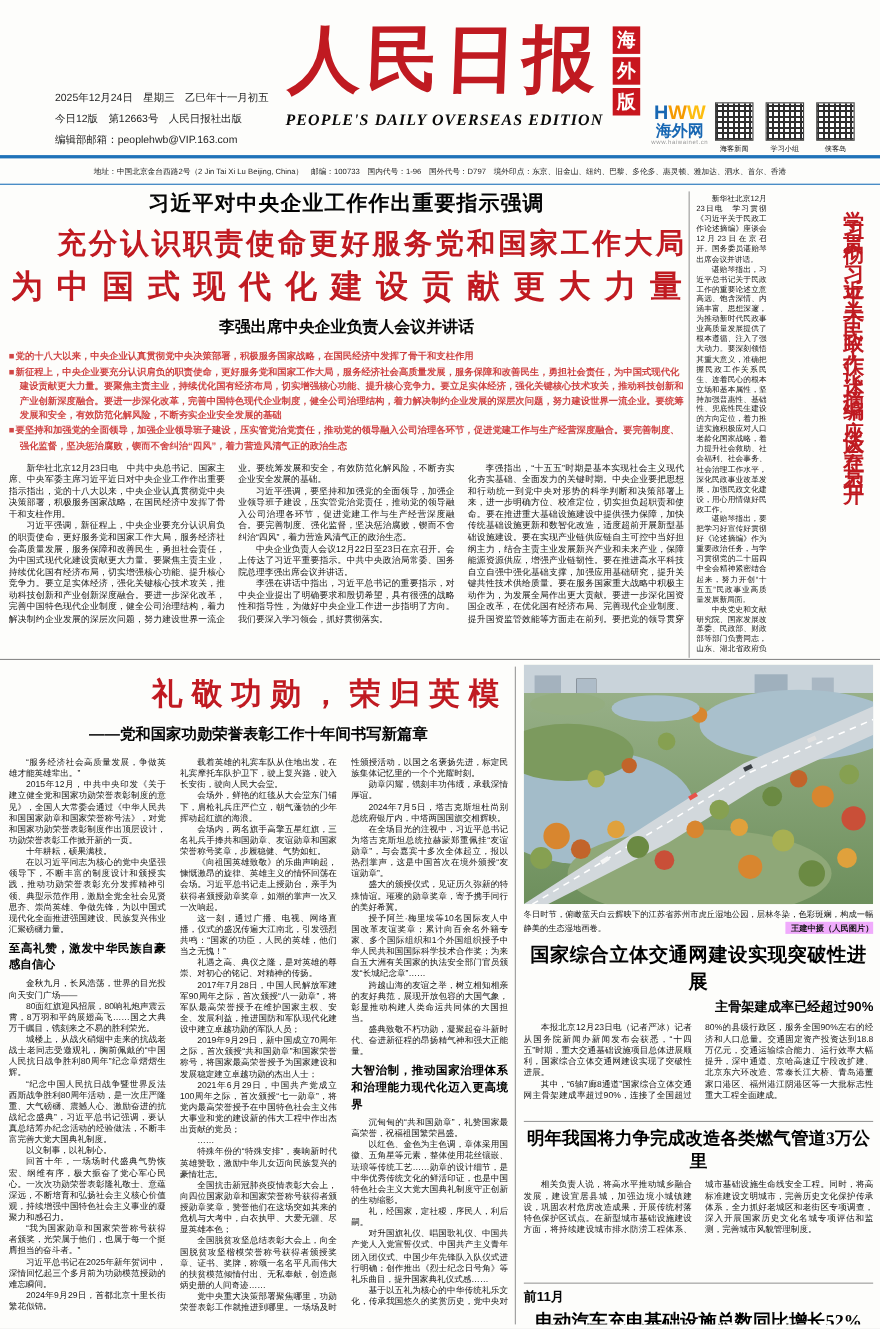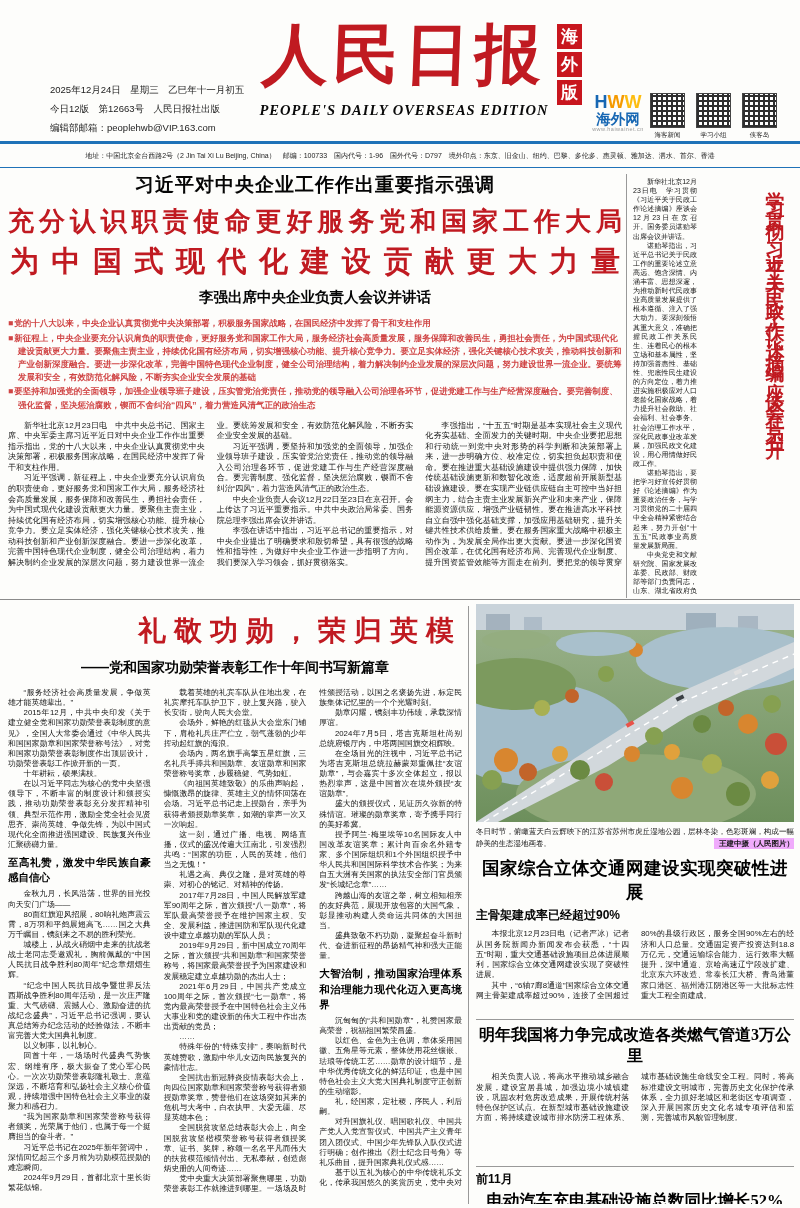--- a/index.html
+++ b/index.html
@@ -35,7 +35,7 @@
   .lead{position:absolute;left:8px;top:172px;width:614px;}
   .lead-kicker{text-align:center;font-size:19px;font-weight:bold;color:#050505;letter-spacing:1px;}
   .lead-h1{margin-top:7px;font-family:"Liberation Serif","DejaVu Serif",serif;font-weight:bold;color:#c01a21;
-           font-size:26px;line-height:1.3;text-align:justify;text-align-last:justify;}
+           font-size:26px;line-height:1.3;text-align:justify;text-align-last:justify;margin-left:44px;}
   .lead-h2{margin-top:4px;font-family:"Liberation Serif","DejaVu Serif",serif;font-weight:bold;color:#c01a21;
            font-size:29px;line-height:1.3;text-align:justify;text-align-last:justify;padding:0 2px;}
   .lead-sub{margin-top:8px;text-align:center;font-size:14.5px;font-weight:bold;color:#050505;}

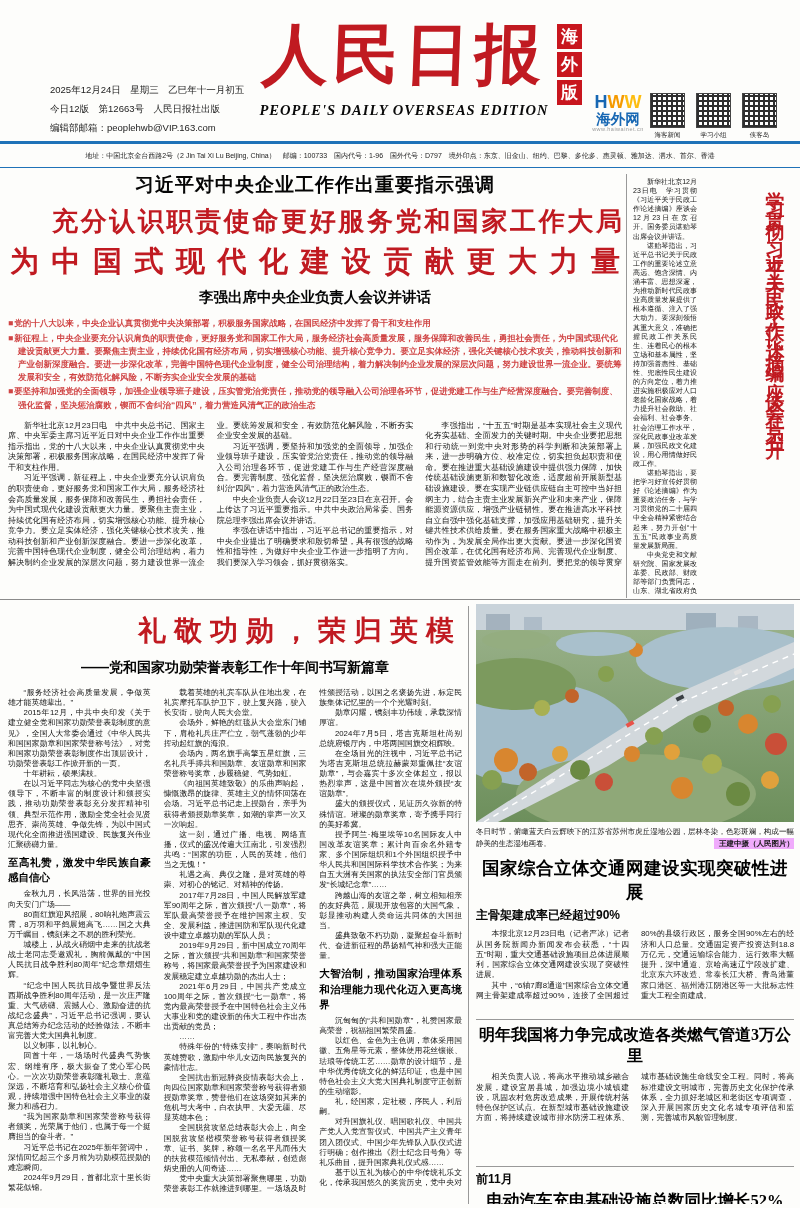--- a/index.html
+++ b/index.html
@@ -73,7 +73,7 @@
   .photo-credit{position:absolute;right:0;bottom:0;font-weight:bold;background:#f0abfc;padding-left:5px;}
   .story-head{font-family:"Liberation Serif","DejaVu Serif",serif;font-weight:bold;color:#000;text-align:center;}
   .transport-head{font-size:17.5px;margin-top:7px;letter-spacing:.5px;}
-  .transport-sub{font-size:12px;font-weight:bold;text-align:left;margin-top:3px;color:#050505;}
+  .transport-sub{font-size:12px;font-weight:bold;text-align:right;margin-top:3px;color:#050505;}
   .story-body{margin-top:5px;column-count:2;column-gap:12px;font-size:7.8px;line-height:1.32;
               text-align:justify;color:#141414;overflow:hidden;}
   .transport-body{height:84px;}

